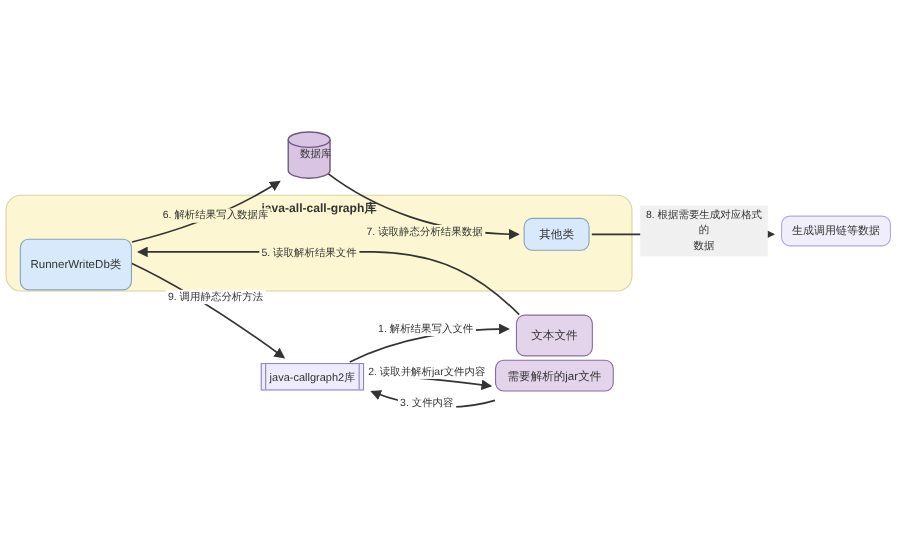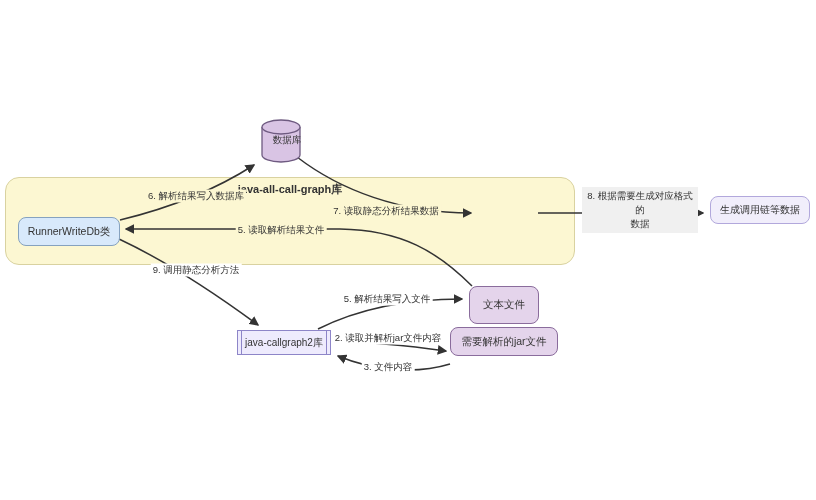--- a/index.html
+++ b/index.html
@@ -102,6 +102,9 @@
     <span>RunnerWriteDb类</span>
   </div>
 
+  <div class="node blue n-other">
+    <span>其他类</span>
+  </div>
 
   <div class="node gen n-generate">
     <span>生成调用链等数据</span>

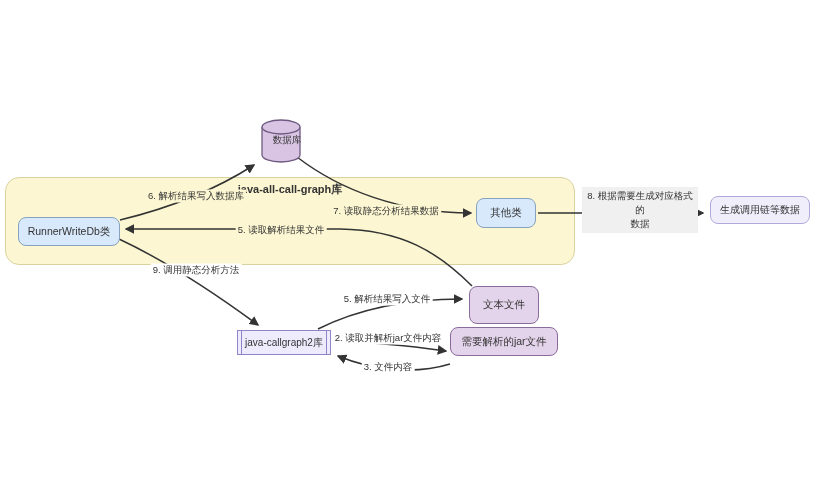--- a/index.html
+++ b/index.html
@@ -28,7 +28,7 @@
   .purple{background:var(--purple_fill);border:1px solid var(--purple_border);border-radius:8px;}
   .gen{background:var(--gen_fill);border:1px solid var(--gen_border);border-radius:8px;font-size:10px;}
 
-  .n-runner{left:18px;top:217px;width:102px;height:29px;}
+  .n-runner{left:18px;top:217px;width:102px;height:47px;}
   .n-other{left:476px;top:198px;width:60px;height:30px;}
   .n-generate{left:710px;top:196px;width:100px;height:28px;}
   .n-textfile{left:469px;top:286px;width:70px;height:38px;}

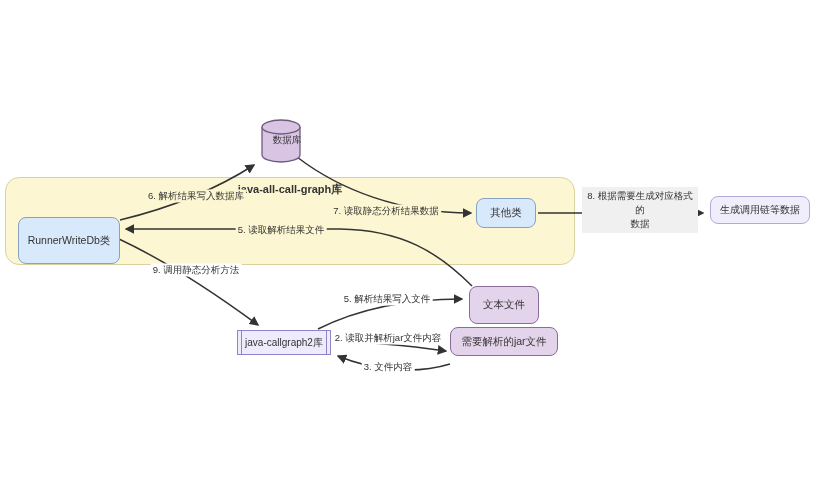--- a/index.html
+++ b/index.html
@@ -125,7 +125,7 @@
   <div class="edge-label l1 bg-white">9. 调用静态分析方法</div>
   <div class="edge-label l2 bg-white">2. 读取并解析jar文件内容</div>
   <div class="edge-label l3 bg-white">3. 文件内容</div>
-  <div class="edge-label l4 bg-white">5. 解析结果写入文件</div>
+  <div class="edge-label l4 bg-white">1. 解析结果写入文件</div>
   <div class="edge-label l5 bg-yellow">5. 读取解析结果文件</div>
   <div class="edge-label l6 bg-yellow">6. 解析结果写入数据库</div>
   <div class="edge-label l7 bg-yellow">7. 读取静态分析结果数据</div>

